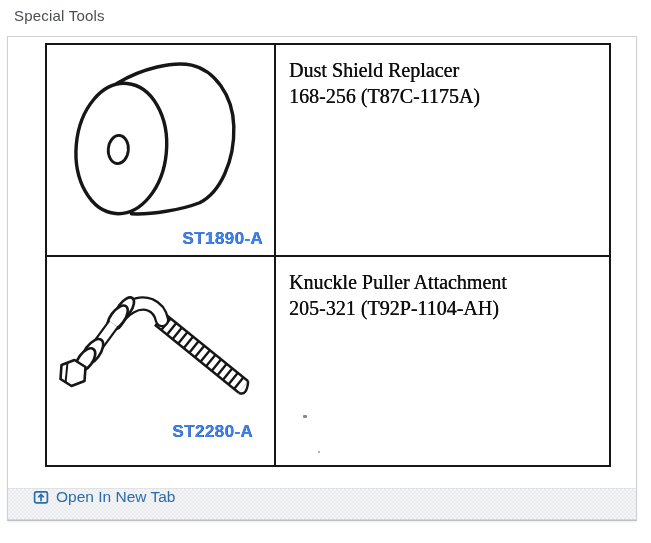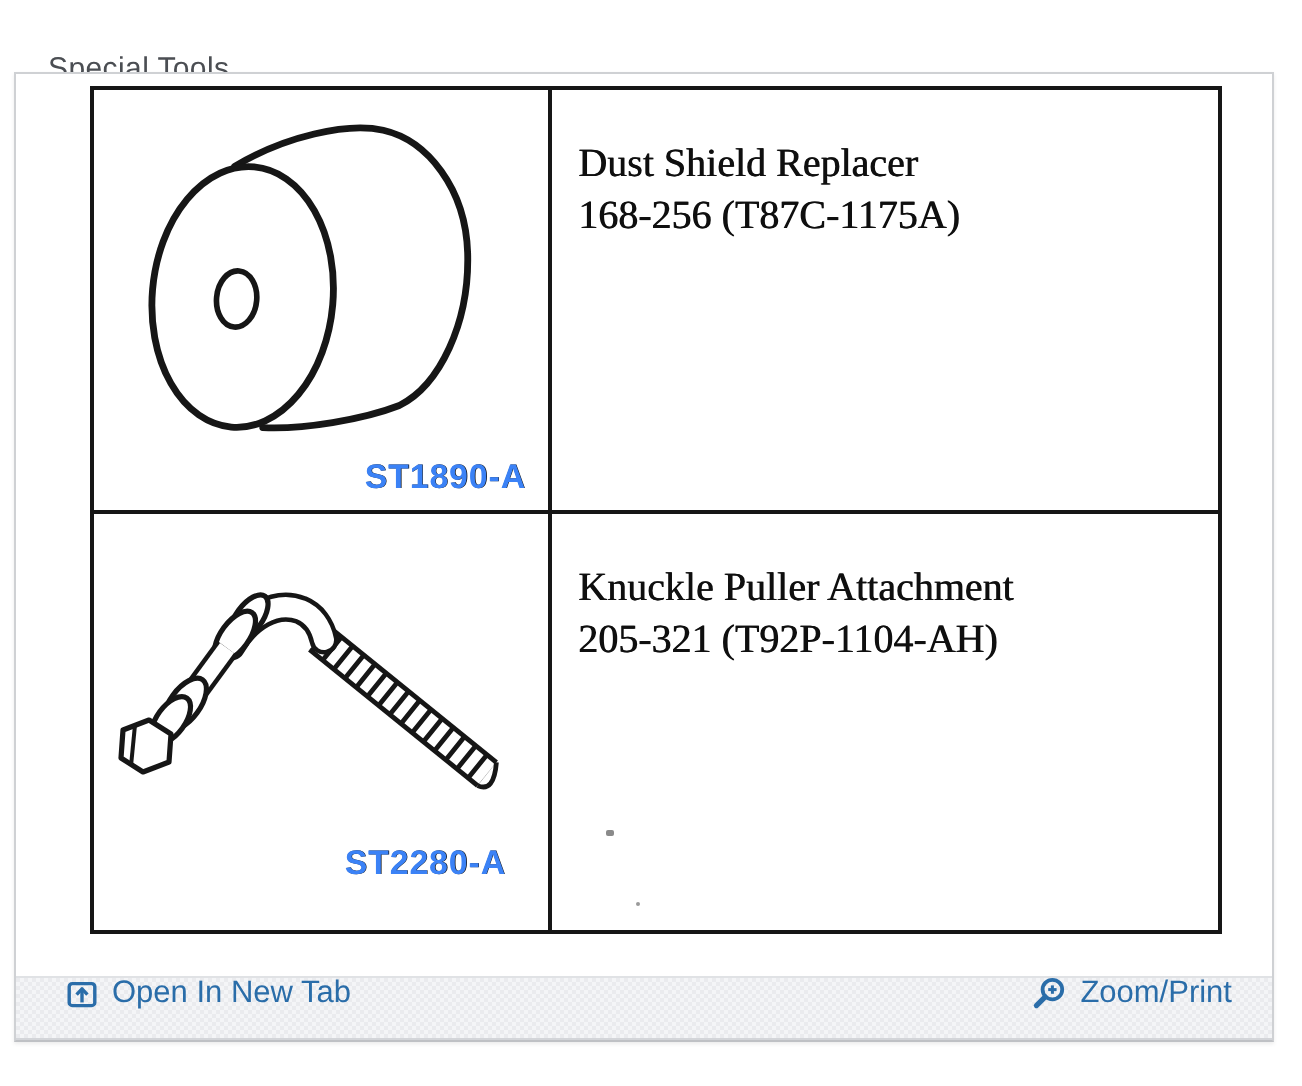--- a/index.html
+++ b/index.html
@@ -9,8 +9,8 @@
     font-family:"Liberation Sans", sans-serif;
   }
   .page-title {
-    position:absolute; left:24px; top:7px;
-    font-size:15px; color:var(--heading-text,#4b4e53); letter-spacing:.2px;margin-top:19px;
+    position:absolute; left:14px; top:7px;
+    font-size:15px; color:var(--heading-text,#4b4e53); letter-spacing:.2px;
   }
   .panel {
     position:absolute; left:7px; top:36px; width:630px; height:485px;

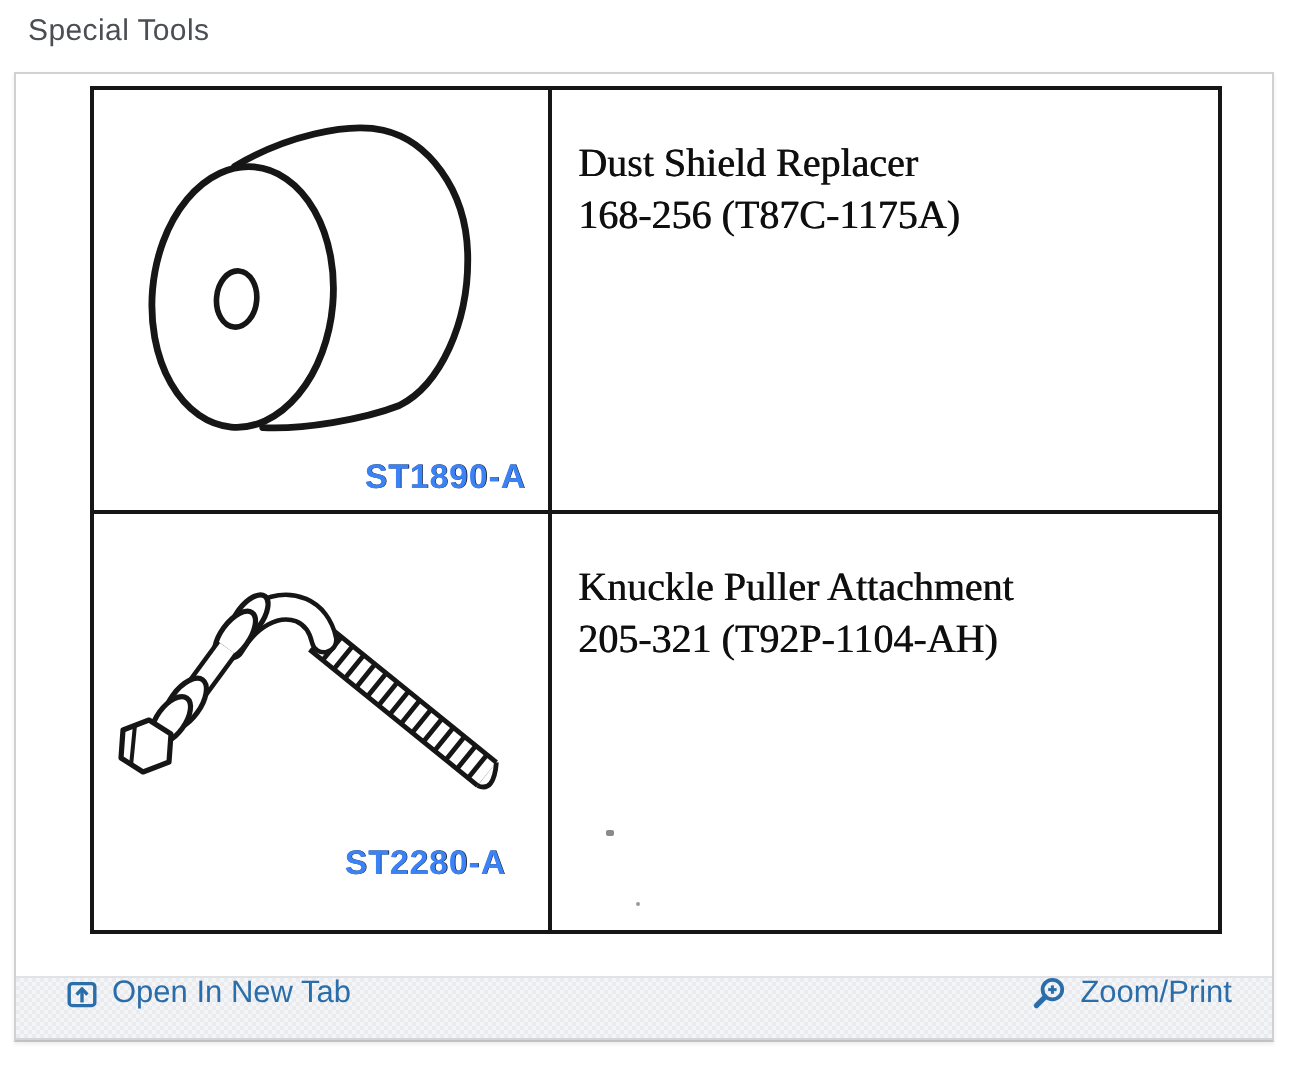--- a/index.html
+++ b/index.html
@@ -34,7 +34,7 @@
   .id-1 { right:11px; bottom:6px; }
   .id-2 { right:21px; bottom:23px; }
   .tool-text {
-    padding:24px 12px 0 13px;
+    padding:12px 12px 0 13px;
     font-family:"Liberation Serif", serif; font-size:20px; line-height:26px;
     color:#0f0f0f; text-shadow:.35px 0 0 #0f0f0f; white-space:nowrap;
   }

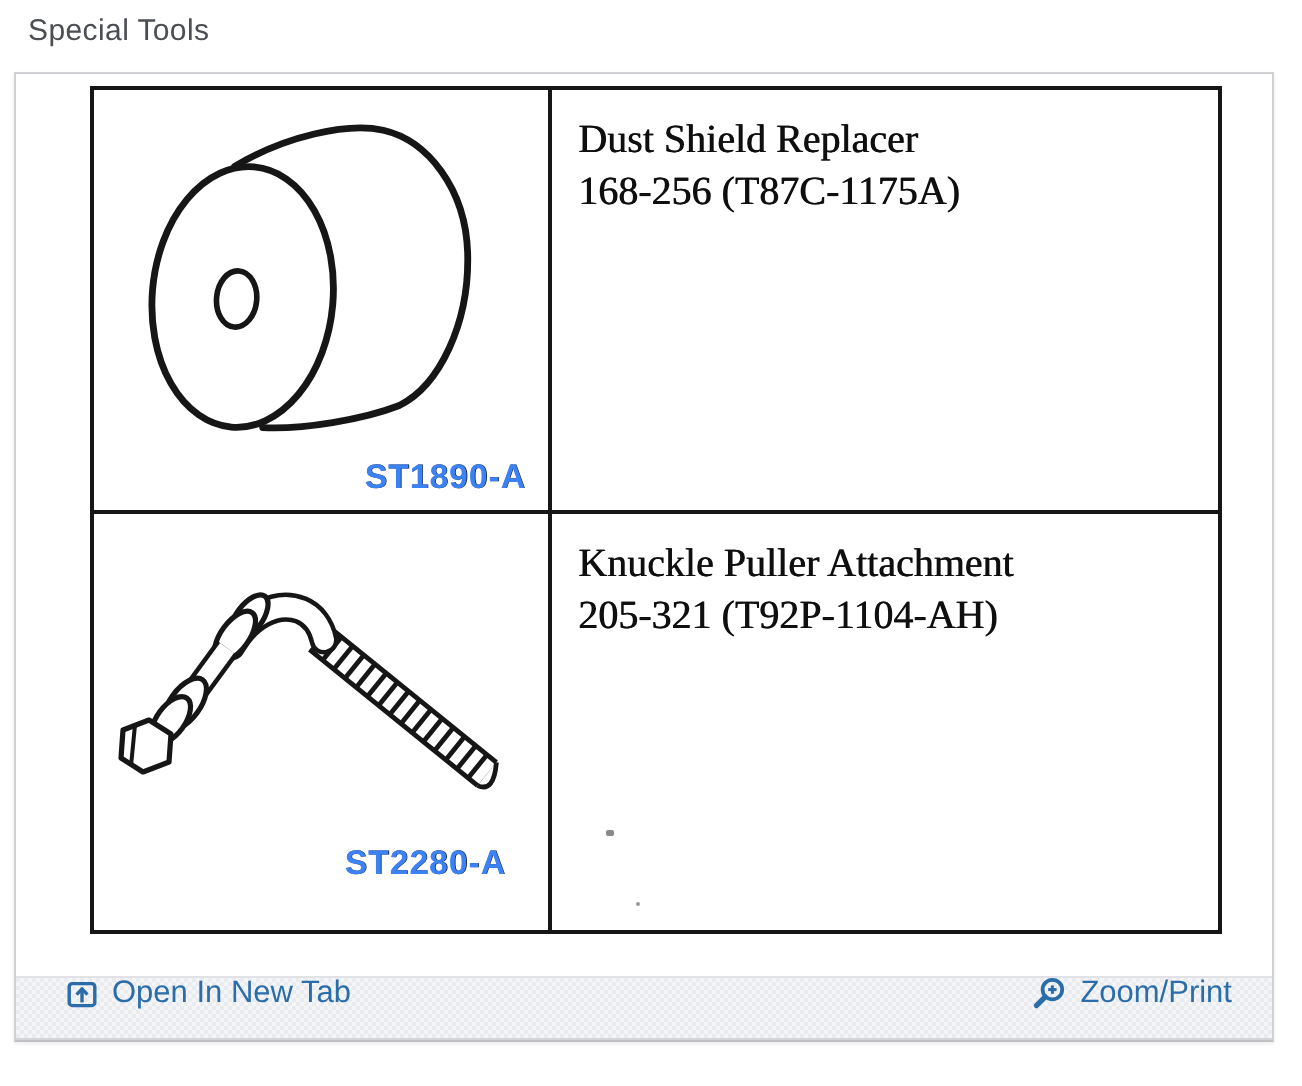--- a/index.html
+++ b/index.html
@@ -132,15 +132,6 @@
       </svg>
       <span>Open In New Tab</span>
     </a>
-    <a class="link">
-      <svg width="18" height="18" viewBox="0 0 18 18" aria-hidden="true">
-        <circle cx="11.2" cy="6.8" r="4.9" stroke="currentColor" stroke-width="1.9" fill="none"></circle>
-        <path d="M 11.2,4.7 L 11.2,8.9" stroke="currentColor" stroke-width="1.5" fill="none"></path>
-        <path d="M 9.1,6.8 L 13.3,6.8" stroke="currentColor" stroke-width="1.5" fill="none"></path>
-        <path d="M 7.6,10.4 L 3.2,14.8" stroke="currentColor" stroke-width="2.6" stroke-linecap="round" fill="none"></path>
-      </svg>
-      <span>Zoom/Print</span>
-    </a>
   </div>
 </div>
 

